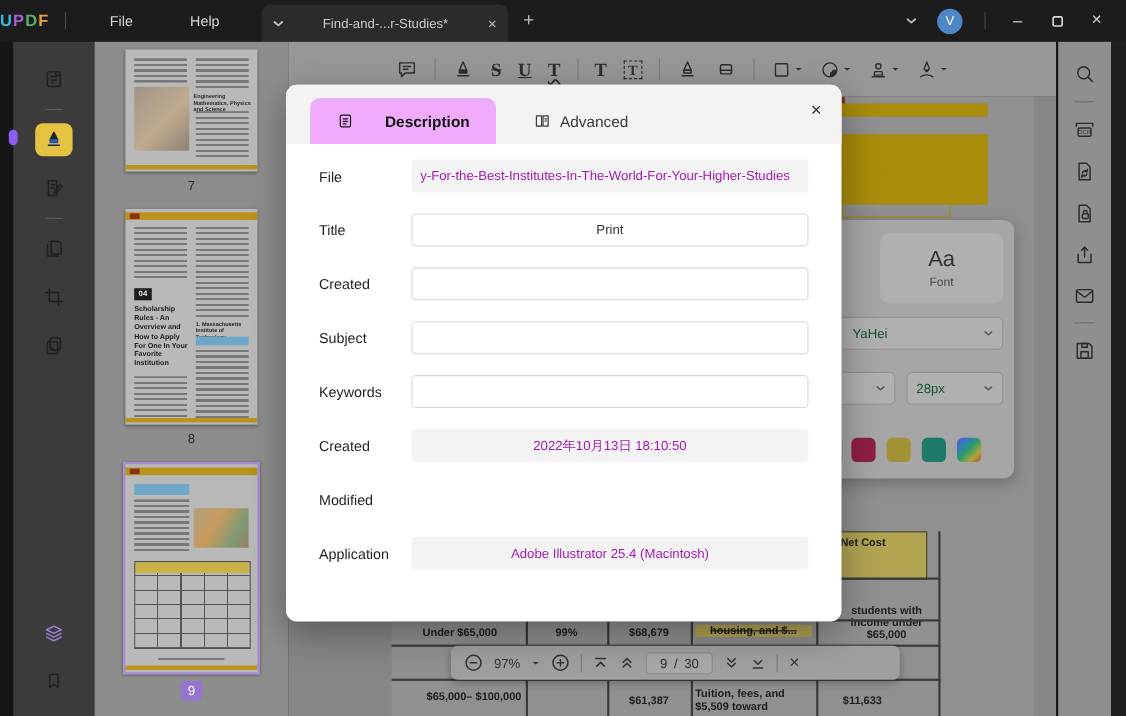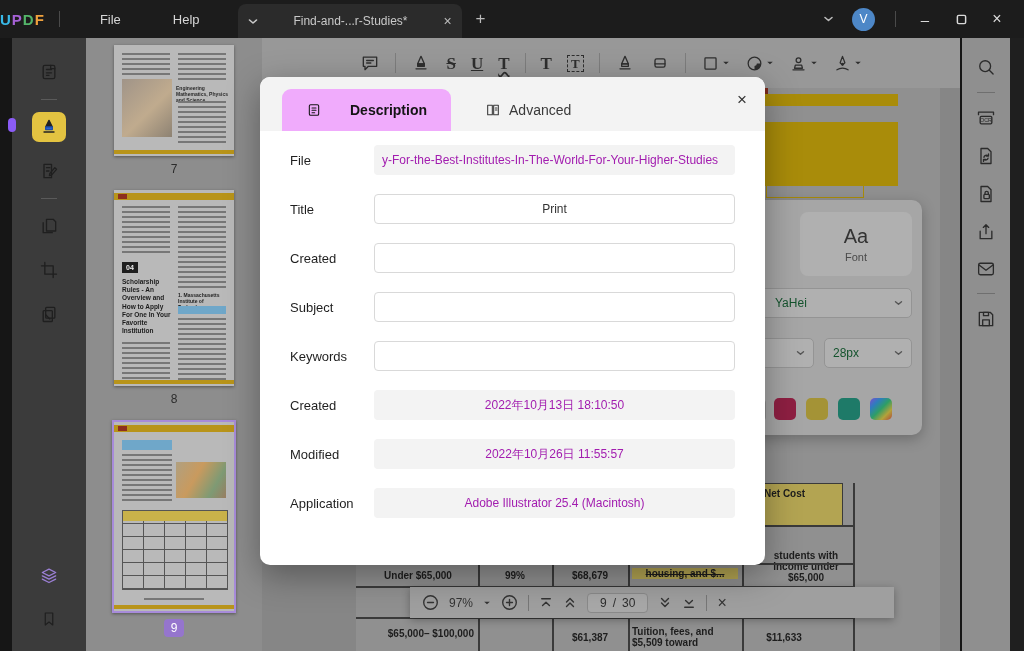--- a/index.html
+++ b/index.html
@@ -531,9 +531,6 @@
       </div>
       <div class="frow">
         <div class="flabel">Modified</div>
-        <div class="finput fdisabled">
-            <span>2022年10月26日 11:55:57</span>
-          </div>
       </div>
       <div class="frow">
         <div class="flabel">Application</div>

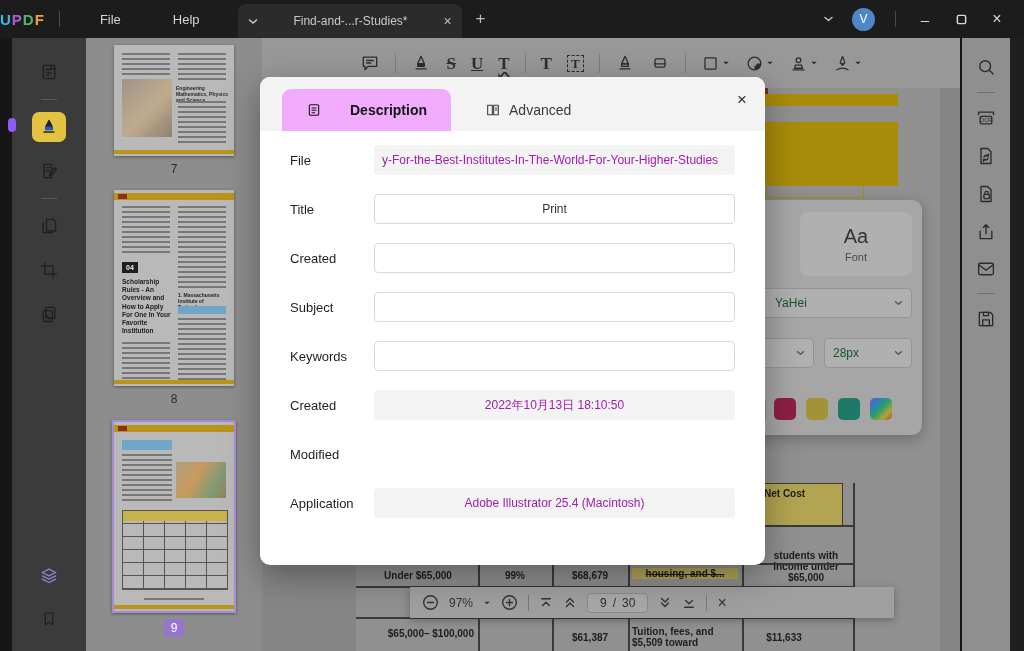--- a/index.html
+++ b/index.html
@@ -72,7 +72,7 @@
   .swatch{position:absolute;width:22px;height:22px;border-radius:5px;top:198px;}
 
   
-  .zoombar{position:absolute;left:148px;top:499px;width:484px;height:31px;background:#9f9f9f;border-radius:0;box-shadow:0 2px 8px rgba(0,0,0,.3);display:flex;align-items:center;gap:10px;padding:0 12px;box-sizing:border-box;color:#333;font-size:12px;}
+  .zoombar{position:absolute;left:148px;top:499px;width:408px;height:31px;background:#9f9f9f;border-radius:6px;box-shadow:0 2px 8px rgba(0,0,0,.3);display:flex;align-items:center;gap:10px;padding:0 12px;box-sizing:border-box;color:#333;font-size:12px;}
   .zb-div{width:1px;height:16px;background:#777;}
   .pagebox{background:#a8a8a8;border:1px solid #8a8a8a;border-radius:4px;padding:2px 12px;display:flex;gap:6px;color:#2d2d2d;}
 

